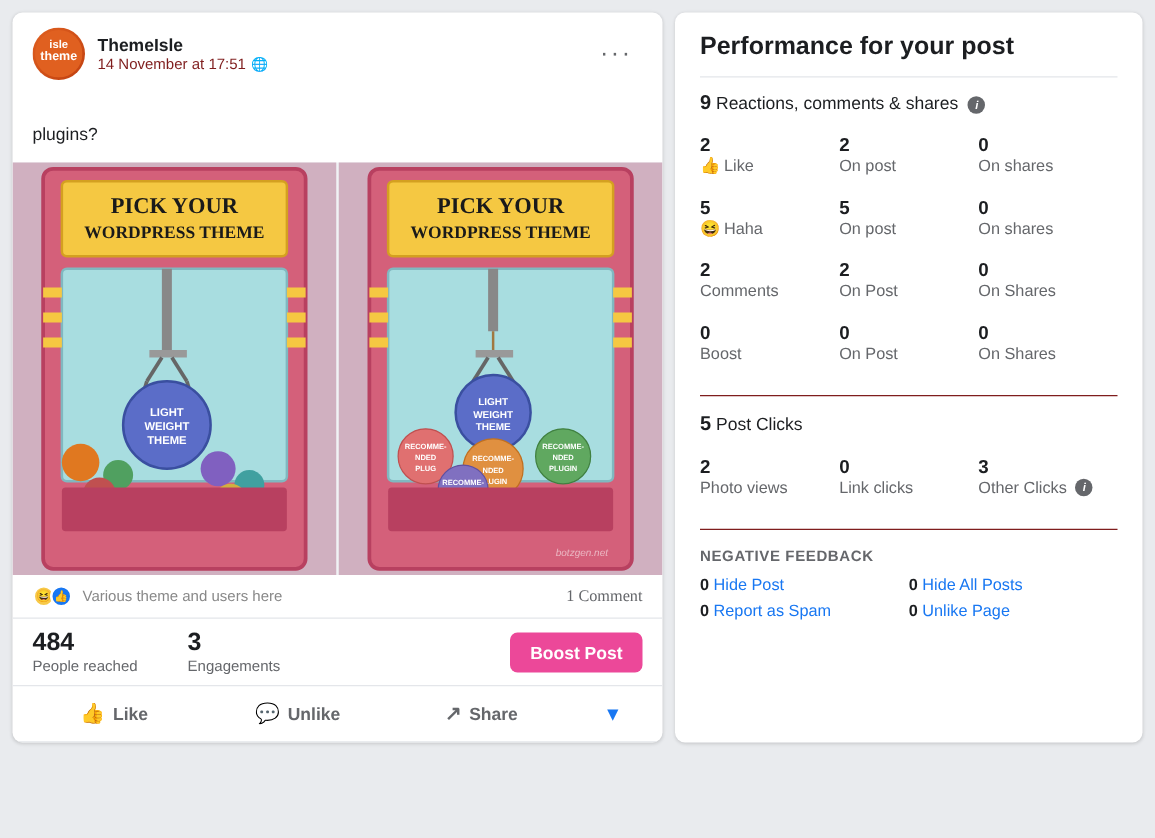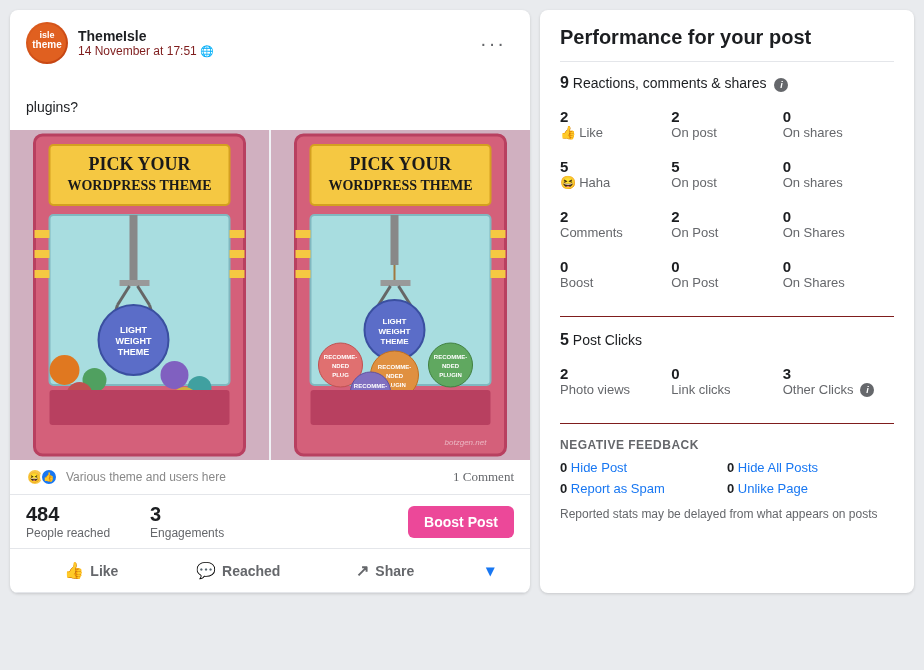--- a/index.html
+++ b/index.html
@@ -632,7 +632,6 @@
       </div>
     </div>
 
-    <div class="stats-footnote">Reported stats may be delayed from what appears on posts</div>
   </div>
 </div>
 

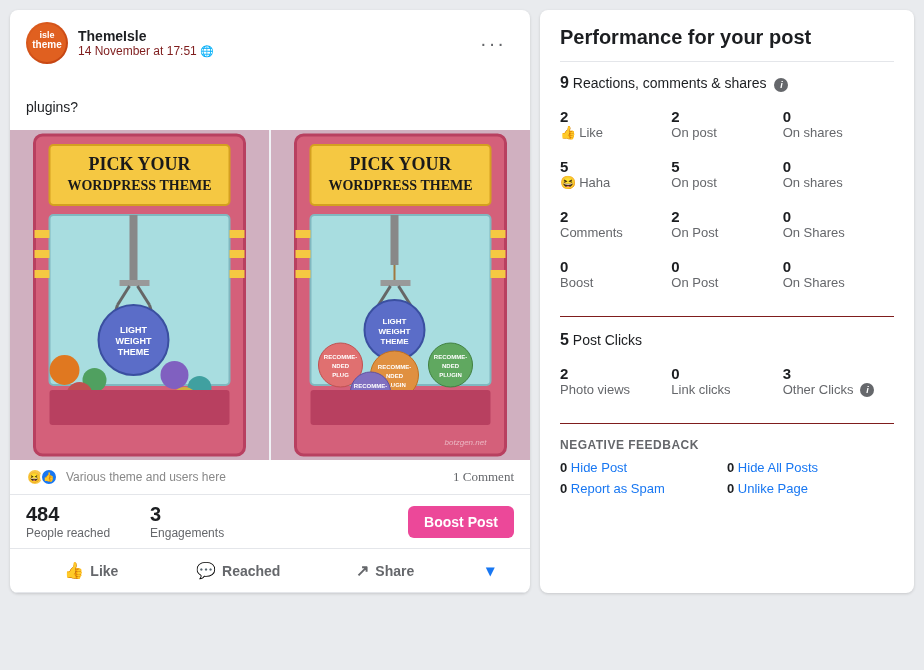--- a/index.html
+++ b/index.html
@@ -496,7 +496,7 @@
       </button>
       <button class="action-btn">
         <span class="action-icon">💬</span>
-        <span>Reached</span>
+        <span>Unlike</span>
       </button>
       <button class="action-btn">
         <span class="action-icon">↗</span>

